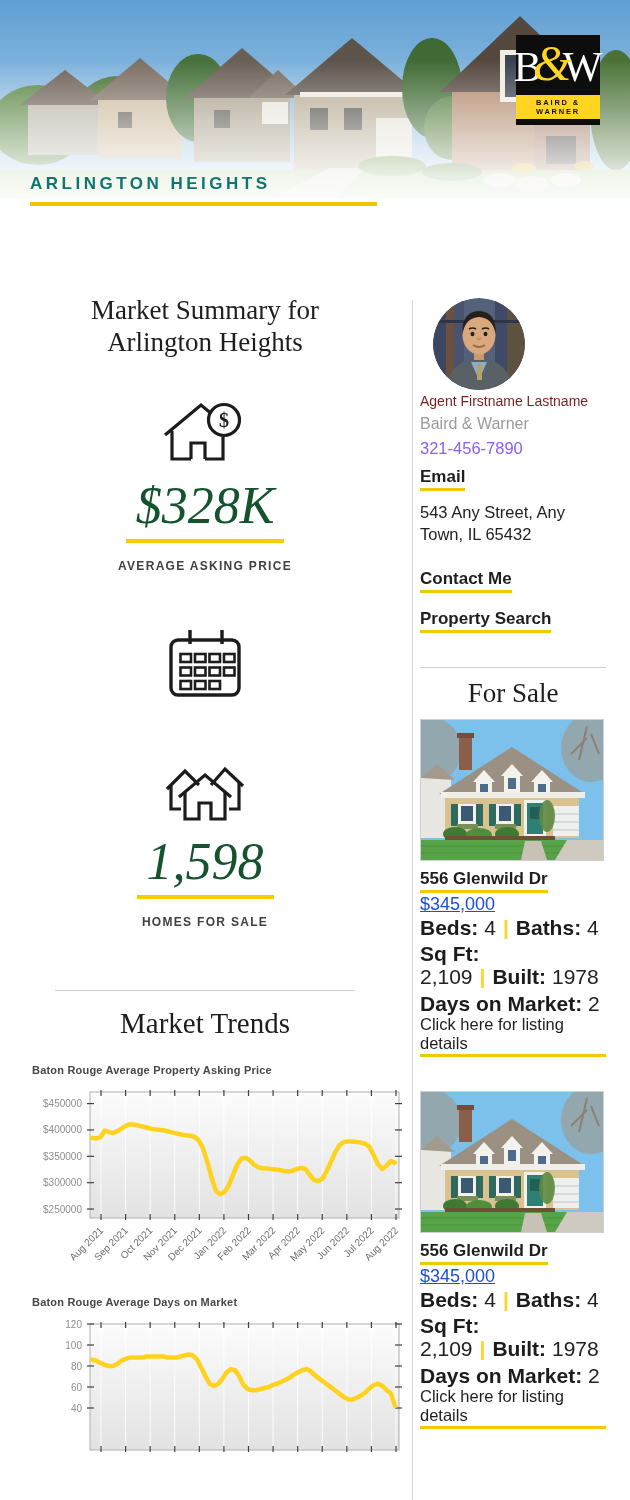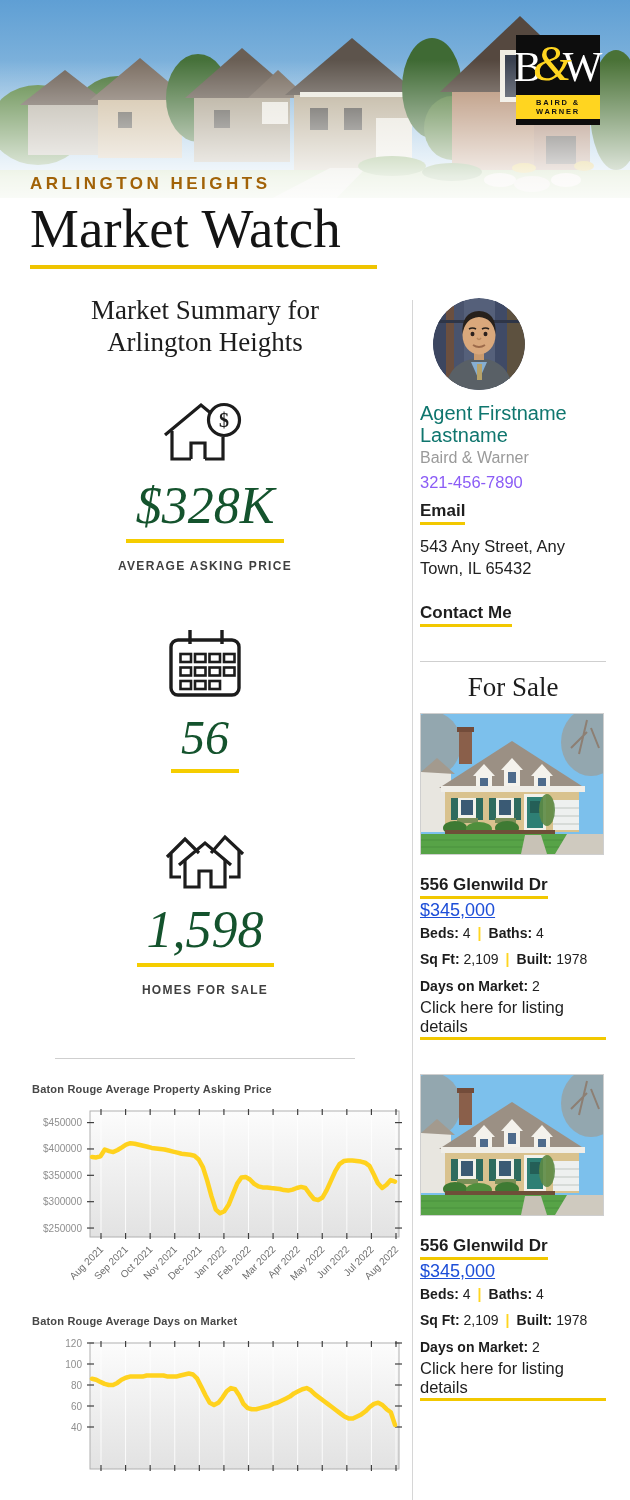--- a/index.html
+++ b/index.html
@@ -17,7 +17,7 @@
         padding:3px 0;margin:2px 0 0;}
   
   .masthead{position:absolute;left:30px;top:174px;z-index:4;}
-  .kicker{font-size:17px;font-weight:700;letter-spacing:3.5px;color:#a16207;}
+  .kicker{font-size:17px;font-weight:700;letter-spacing:3.5px;color:#0f766e;}
   .pagetitle{font-family:"Liberation Serif",serif;font-size:55px;line-height:1.02;color:#141414;margin-top:7px;}
   .title-rule{width:347px;height:4px;background:#EFC400;margin-top:8px;}
   

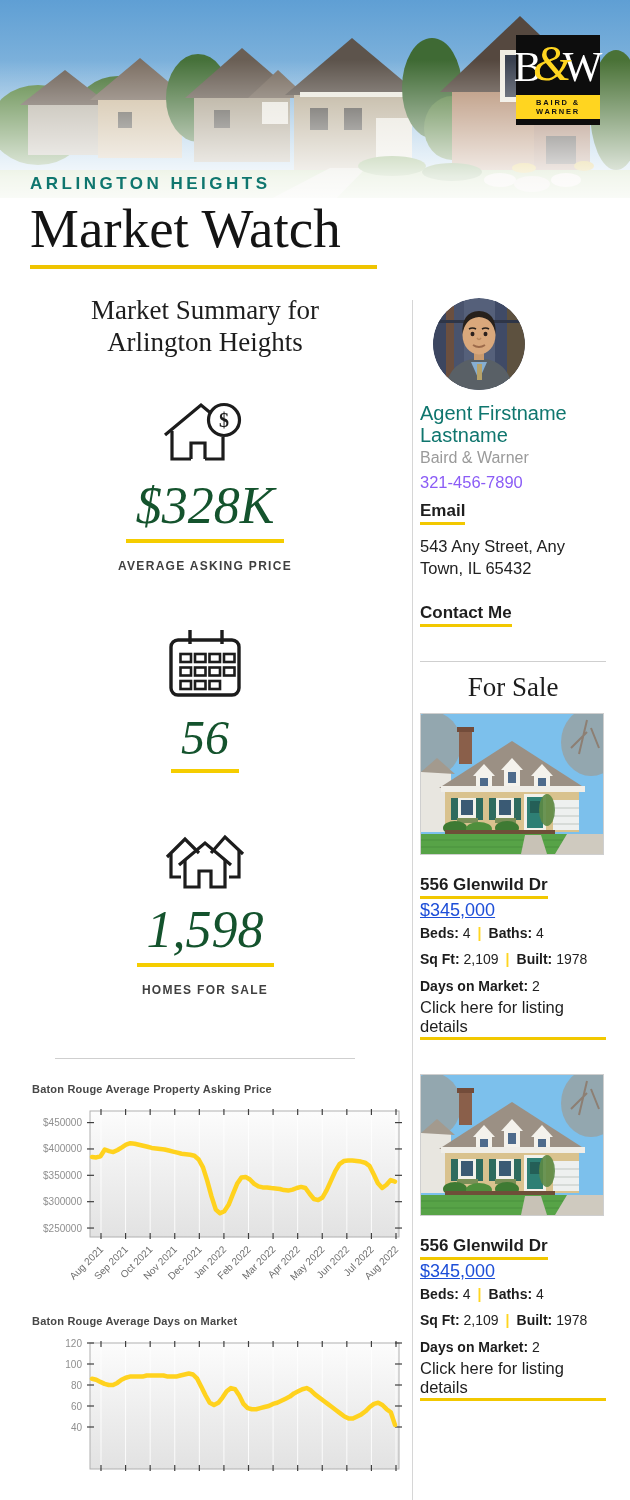--- a/index.html
+++ b/index.html
@@ -138,7 +138,6 @@
 
   <div class="masthead">
     <div class="kicker">ARLINGTON HEIGHTS</div>
-    <div class="pagetitle">Market Watch</div>
     <div class="title-rule"></div>
   </div>
 

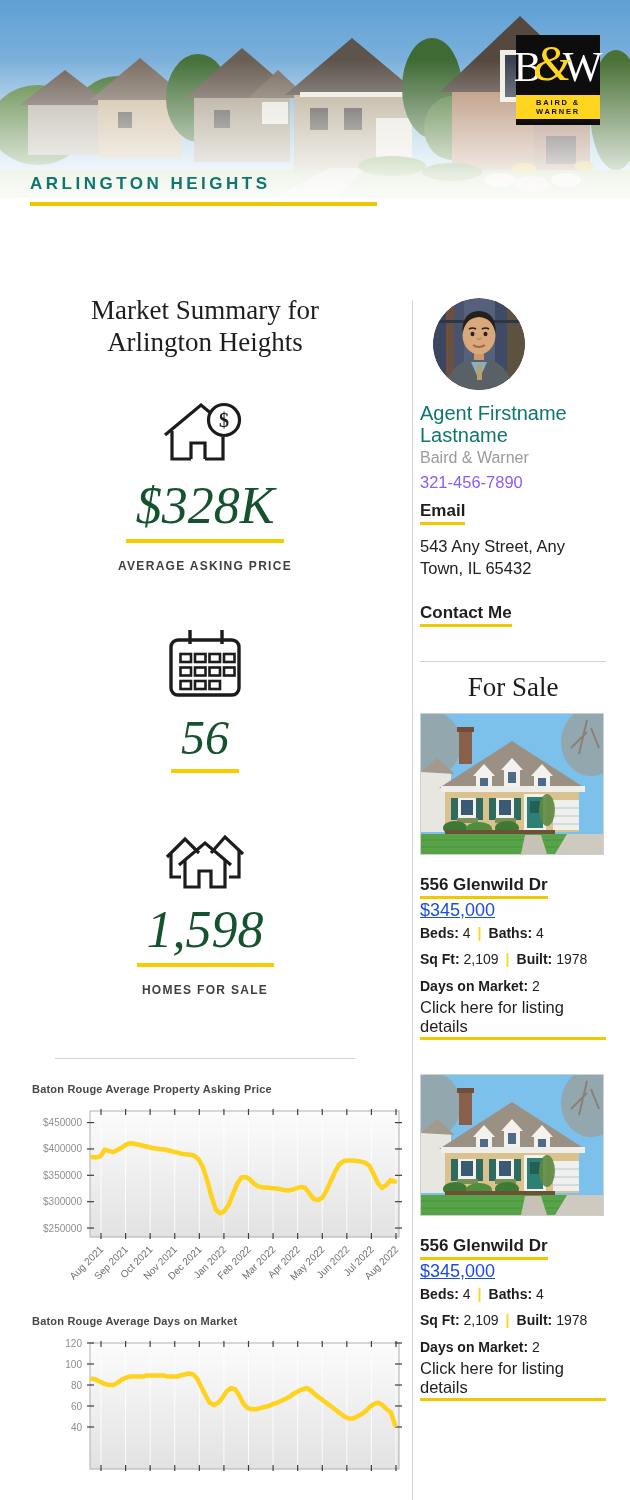--- a/index.html
+++ b/index.html
@@ -40,7 +40,7 @@
   .chart-holder{margin-top:2px;}
   
   .avatar{width:92px;height:92px;border-radius:50%;overflow:hidden;margin-left:13px;}
-  .agent-name{font-size:20px;line-height:22px;color:#0f766e;margin-top:12px;}
+  .agent-name{font-size:14px;line-height:22px;color:#7f1d1d;}
   .agent-company{font-size:16px;color:#9a9a9a;margin-top:2px;line-height:20px;}
   .agent-phone{font-size:16.5px;margin-top:4px;line-height:21px;color:#8b5cf6;}
   .ylink{display:inline-block;color:#1e1e1e;text-decoration:none;border-bottom:3px solid #F2C800;

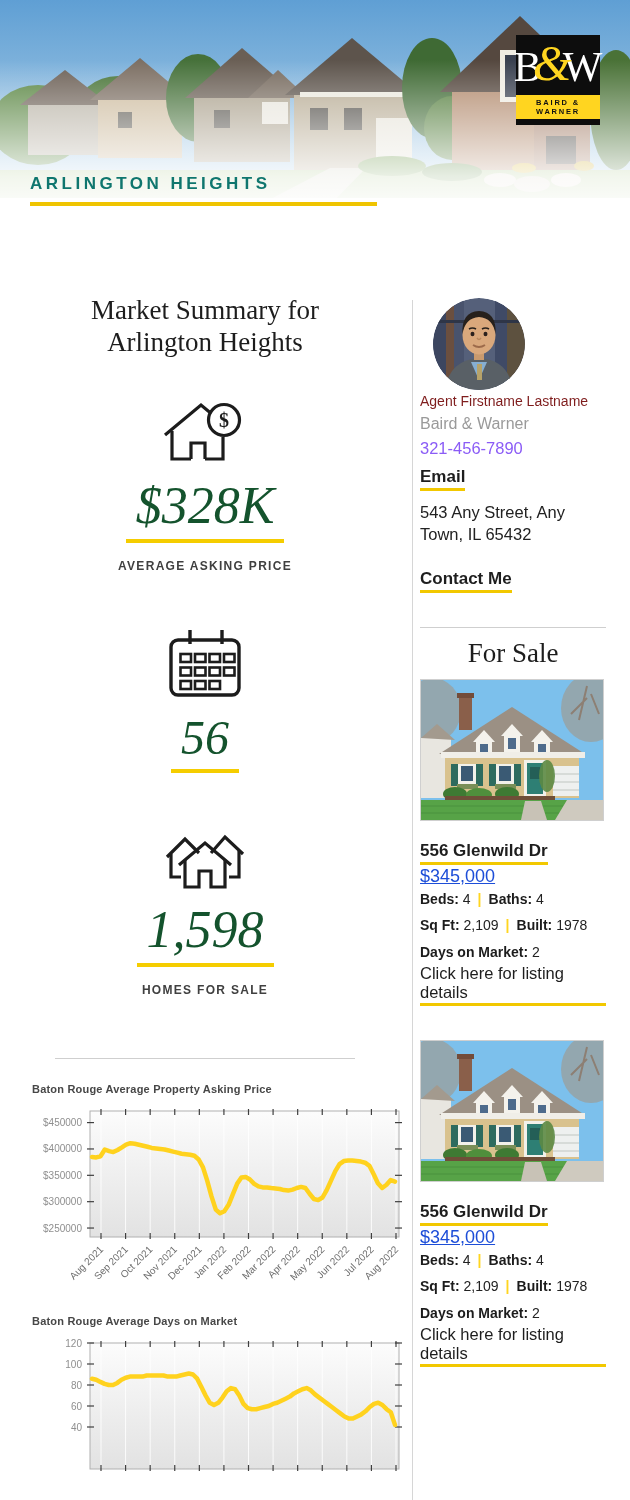--- a/index.html
+++ b/index.html
@@ -380,6 +380,7 @@
     <div class="agent-email"><a class="ylink link-strong">Email</a></div>
     <div class="agent-address">543 Any Street, Any Town, IL 65432</div>
     <div class="agent-contact"><a class="ylink link-strong">Contact Me</a></div>
+    <div class="agent-search"><a class="ylink link-strong">Property Search</a></div>
 
     <div class="h-divider-right"></div>
     <div class="forsale-h">For Sale</div>

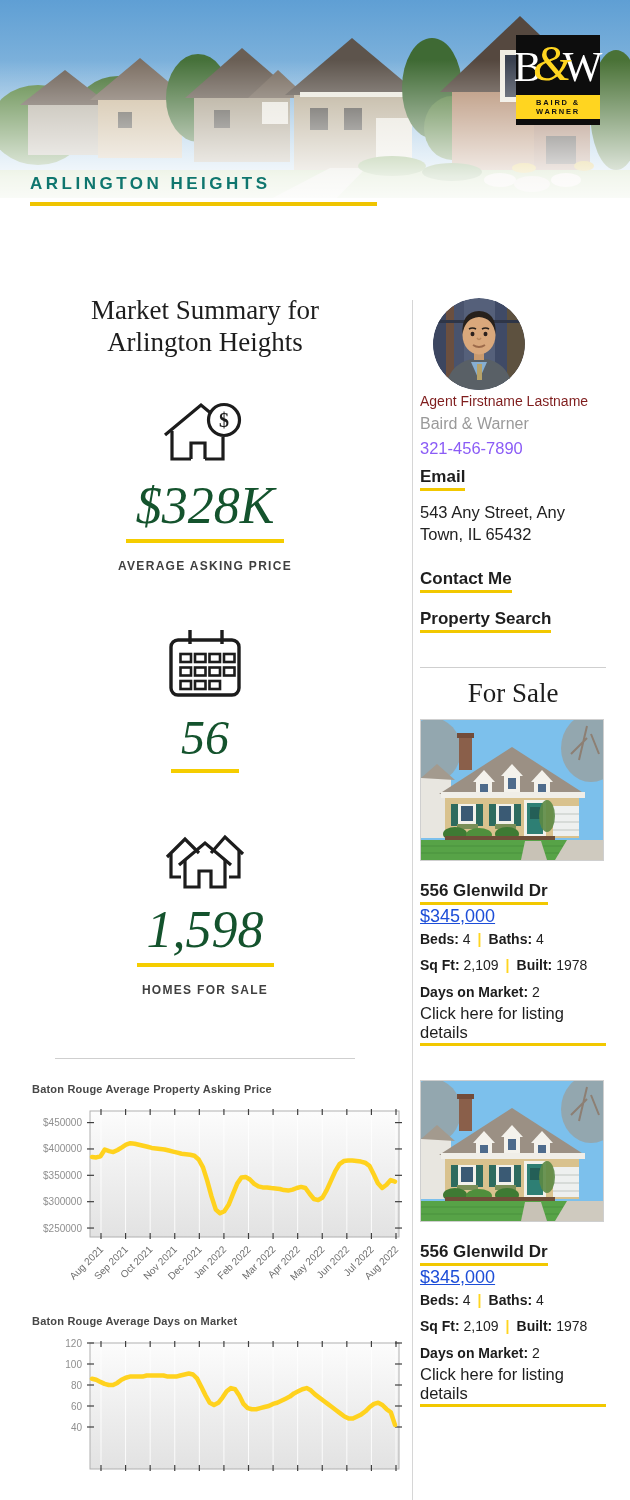--- a/index.html
+++ b/index.html
@@ -174,7 +174,6 @@
         </g>
       </svg>
     </div>
-    <div><span class="stat-value small">56</span></div>
 
     <div class="stat-icon gap">
       <svg width="88" height="66" viewBox="0 0 88 66" fill="none" stroke="#1c1c1c" stroke-width="3.2">

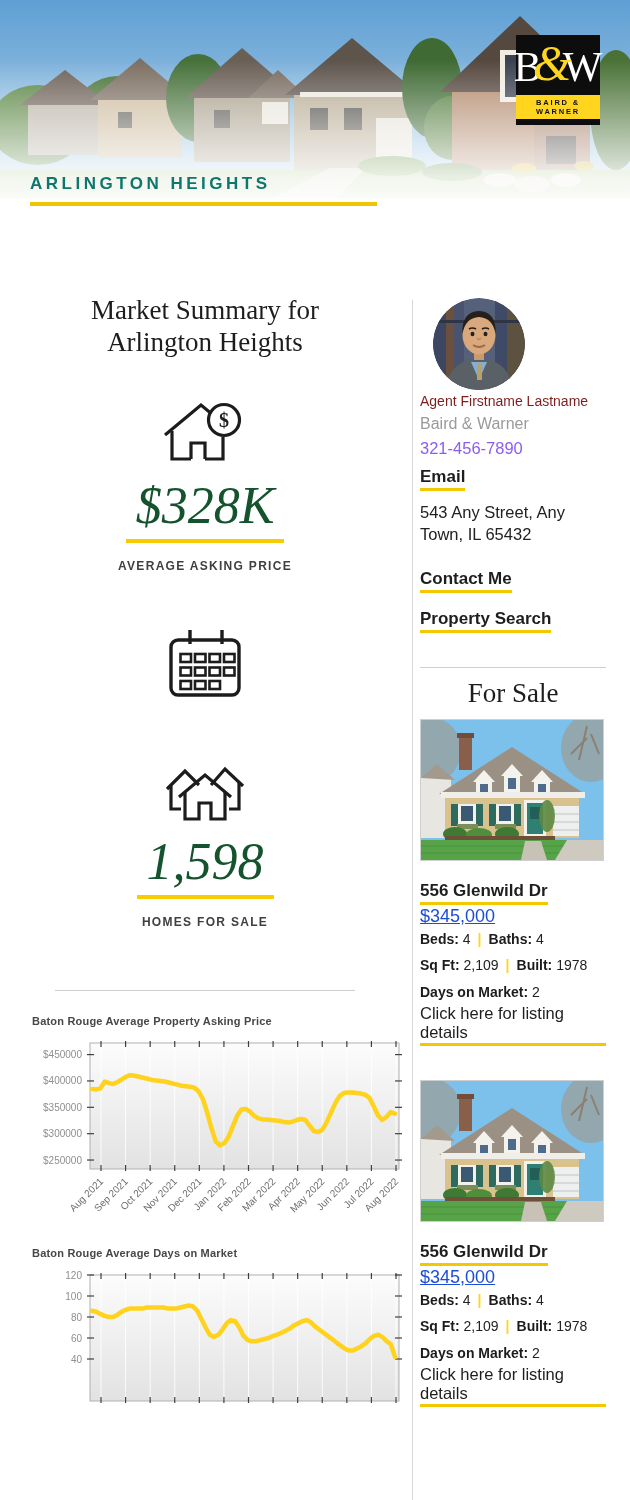--- a/index.html
+++ b/index.html
@@ -56,7 +56,7 @@
   .listing{margin-top:0;}
   .listing-photo{width:182px;height:140px;border:1px solid #cfcfcf;margin-top:10px;display:block;cursor:pointer;}
   .listing .photo2{margin-top:34px;}
-  .listing-address{font-size:17px;font-weight:600;margin-top:20px;}
+  .listing-address{font-size:17px;font-weight:600;margin-top:8px;}
   .listing-price{font-size:18px;line-height:23px;color:#1d4ed8;text-decoration:underline;}
   .listing-row{font-size:14px;line-height:23px;color:#222;}
   .listing-row b{font-weight:700;color:#1c1c1c;}

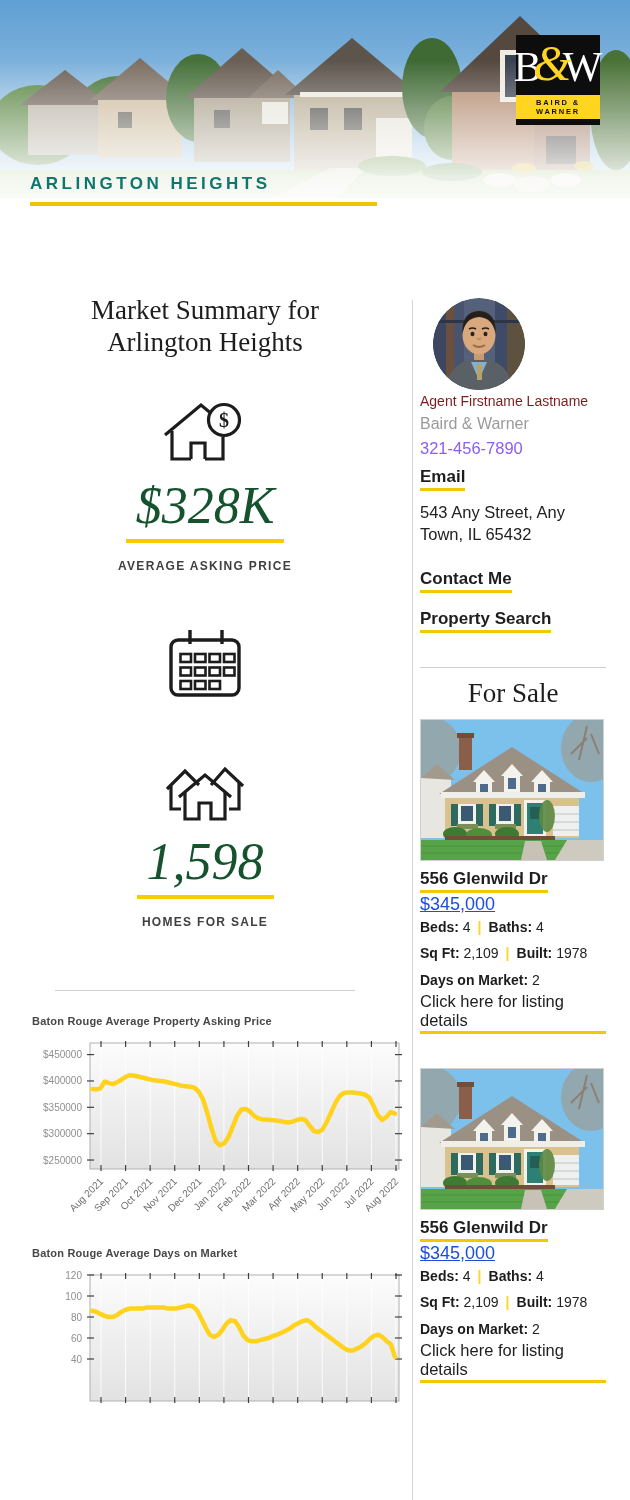--- a/index.html
+++ b/index.html
@@ -58,7 +58,7 @@
   .listing .photo2{margin-top:34px;}
   .listing-address{font-size:17px;font-weight:600;margin-top:8px;}
   .listing-price{font-size:18px;line-height:23px;color:#1d4ed8;text-decoration:underline;}
-  .listing-row{font-size:14px;line-height:23px;color:#222;}
+  .listing-row{font-size:21px;line-height:23px;color:#222;}
   .listing-row b{font-weight:700;color:#1c1c1c;}
   .listing-row.mt3{margin-top:3px;}
   .listing-row.mt4{margin-top:4px;}

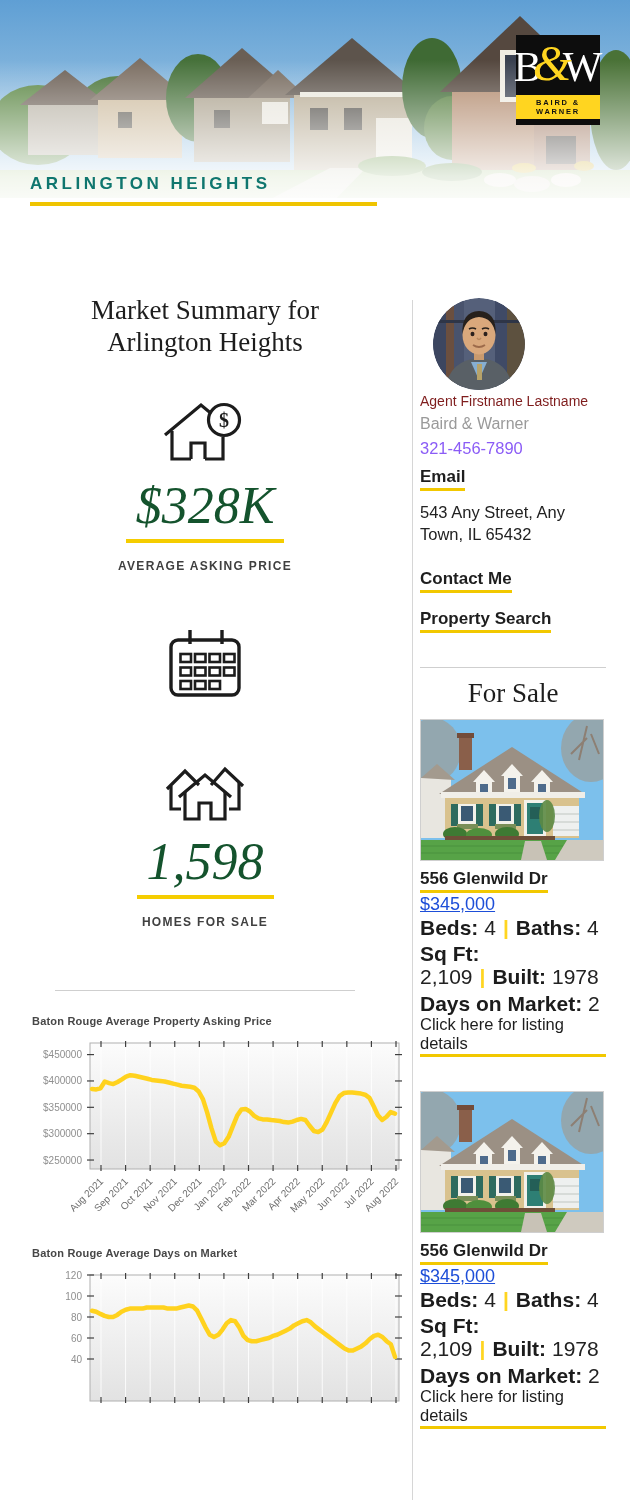--- a/index.html
+++ b/index.html
@@ -189,6 +189,7 @@
     <div class="stat-label">HOMES FOR SALE</div>
 
     <div class="h-divider-left"></div>
+    <div class="trends-h">Market Trends</div>
 
     <div class="chart-block">
       <div class="chart-title">Baton Rouge Average Property Asking Price</div>

